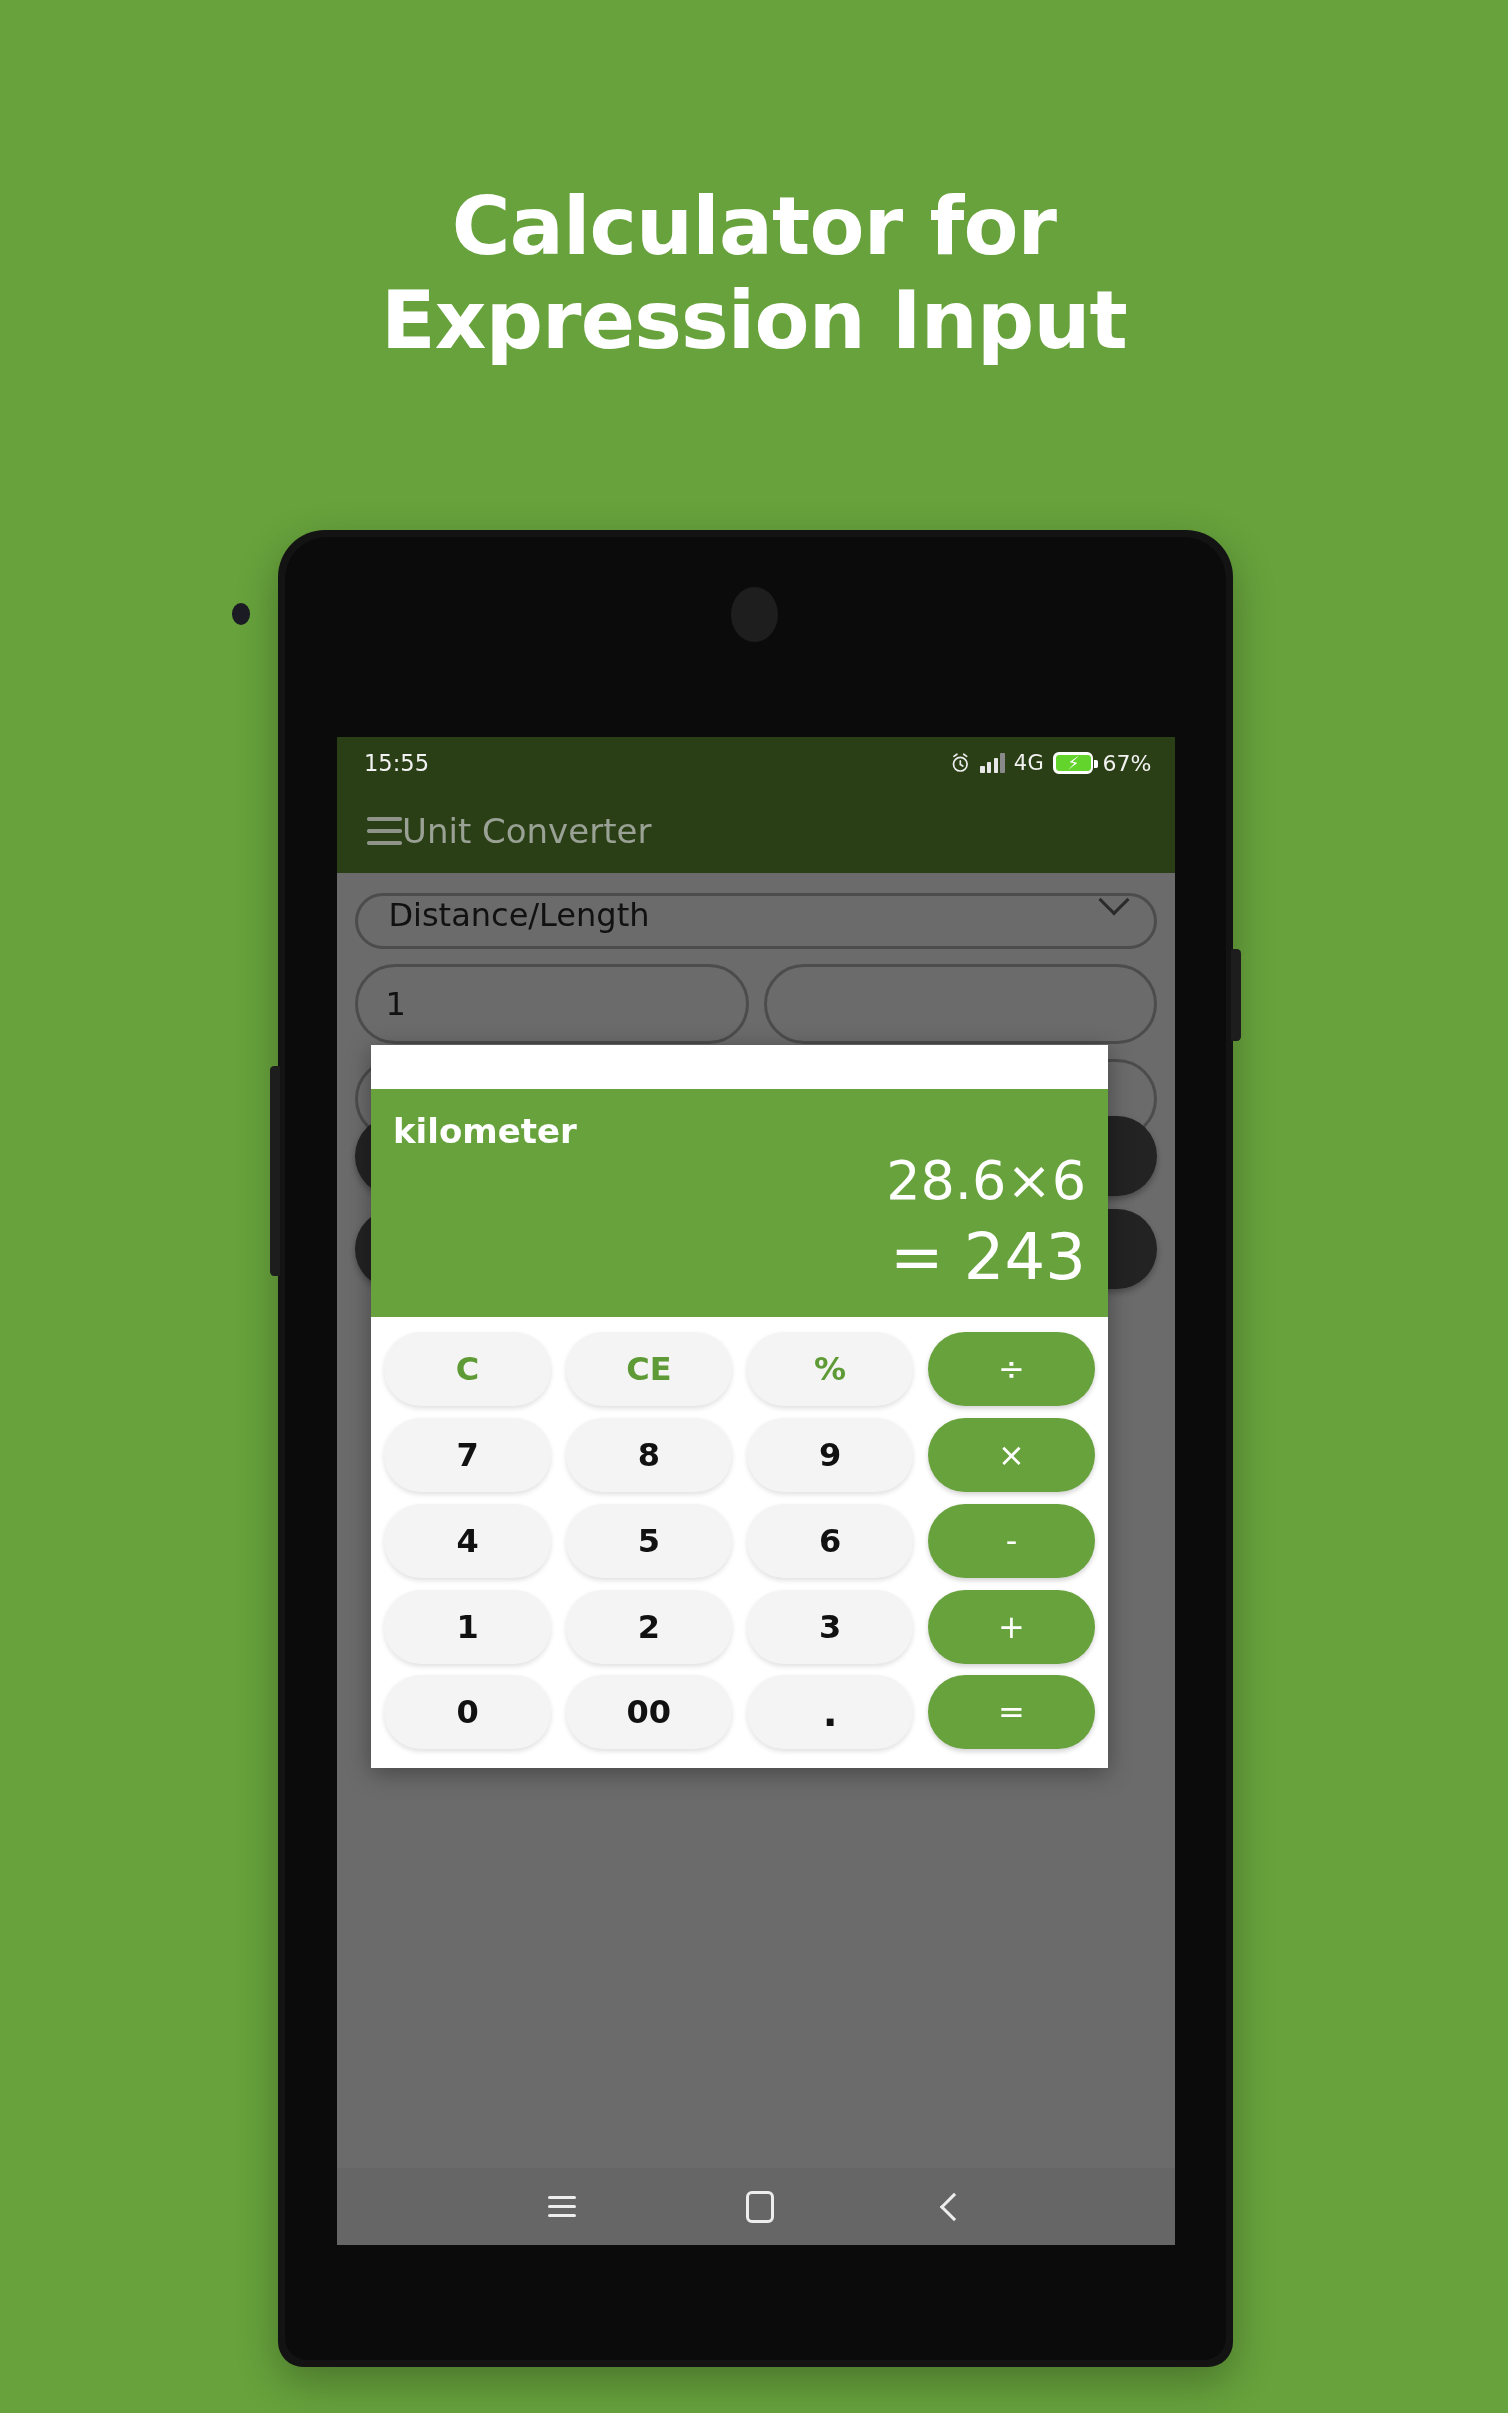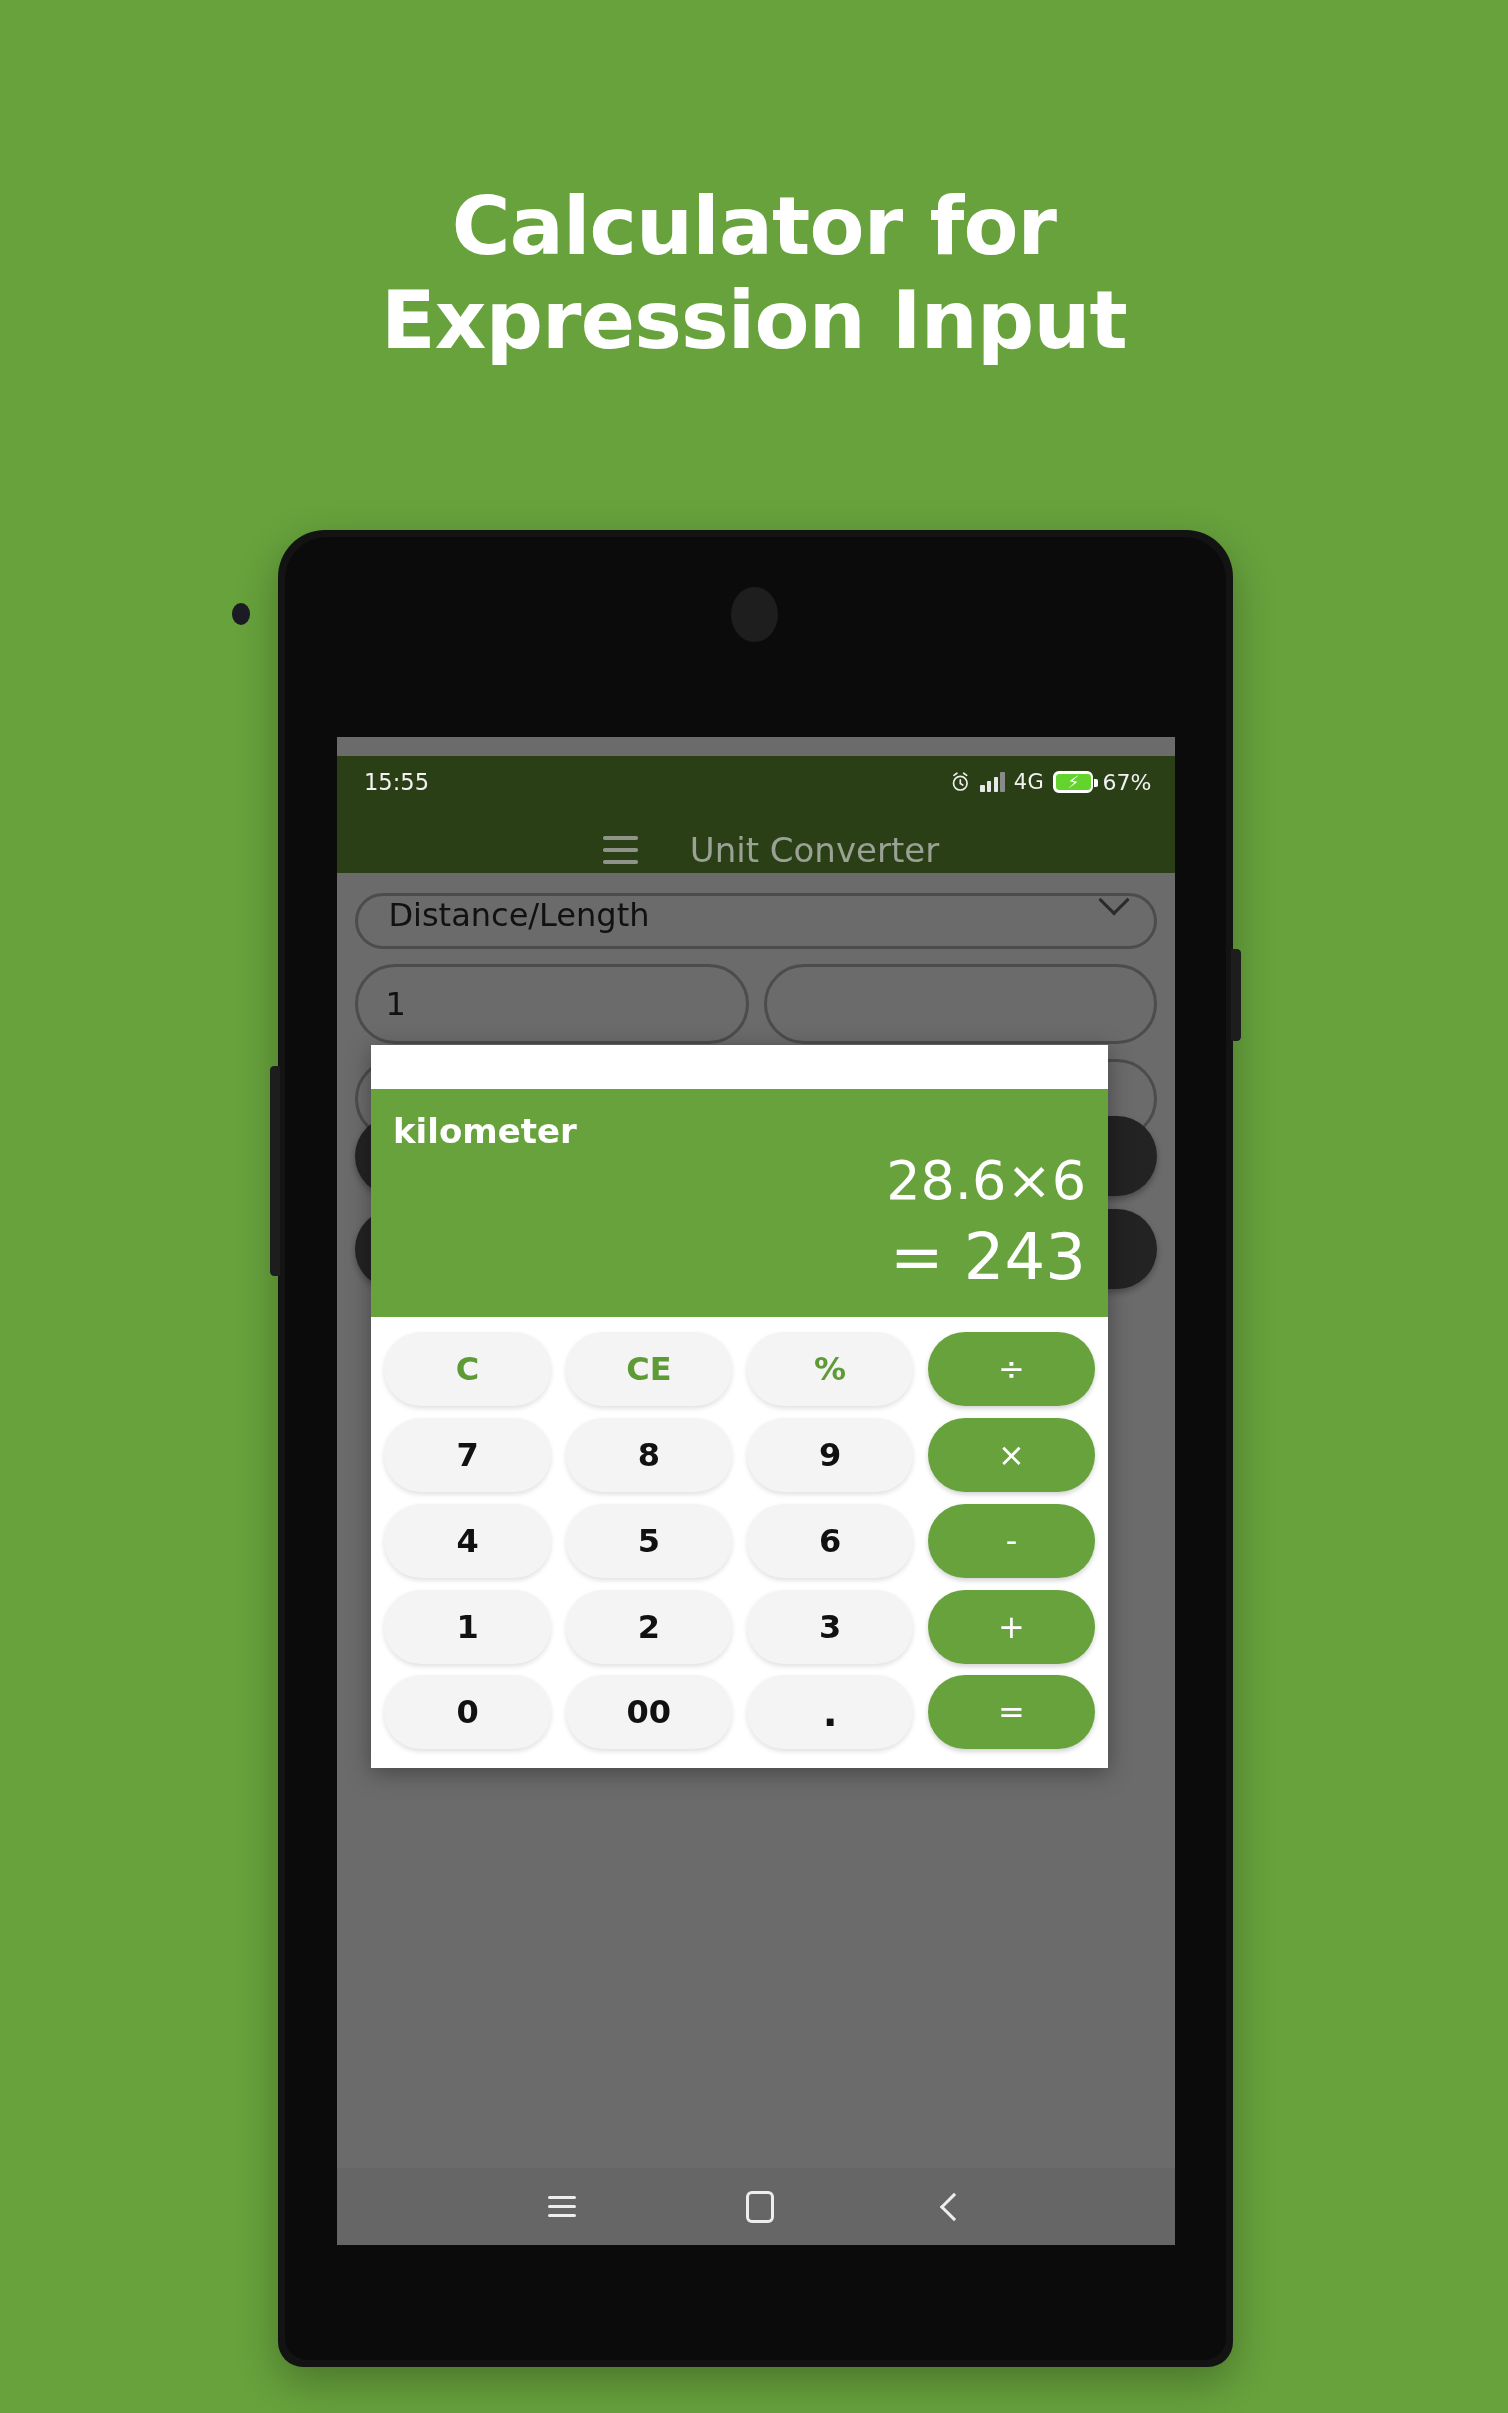--- a/index.html
+++ b/index.html
@@ -105,7 +105,6 @@
     color: #f2f2f2;
     font-size: 22.6px;
     font-family: "DejaVu Sans", sans-serif;
-    margin-top: 19px;
   }
   .status-right { display: flex; align-items: center; gap: 9.2px; }
   .icon-alarm { width: 22.6px; height: 22.6px; }

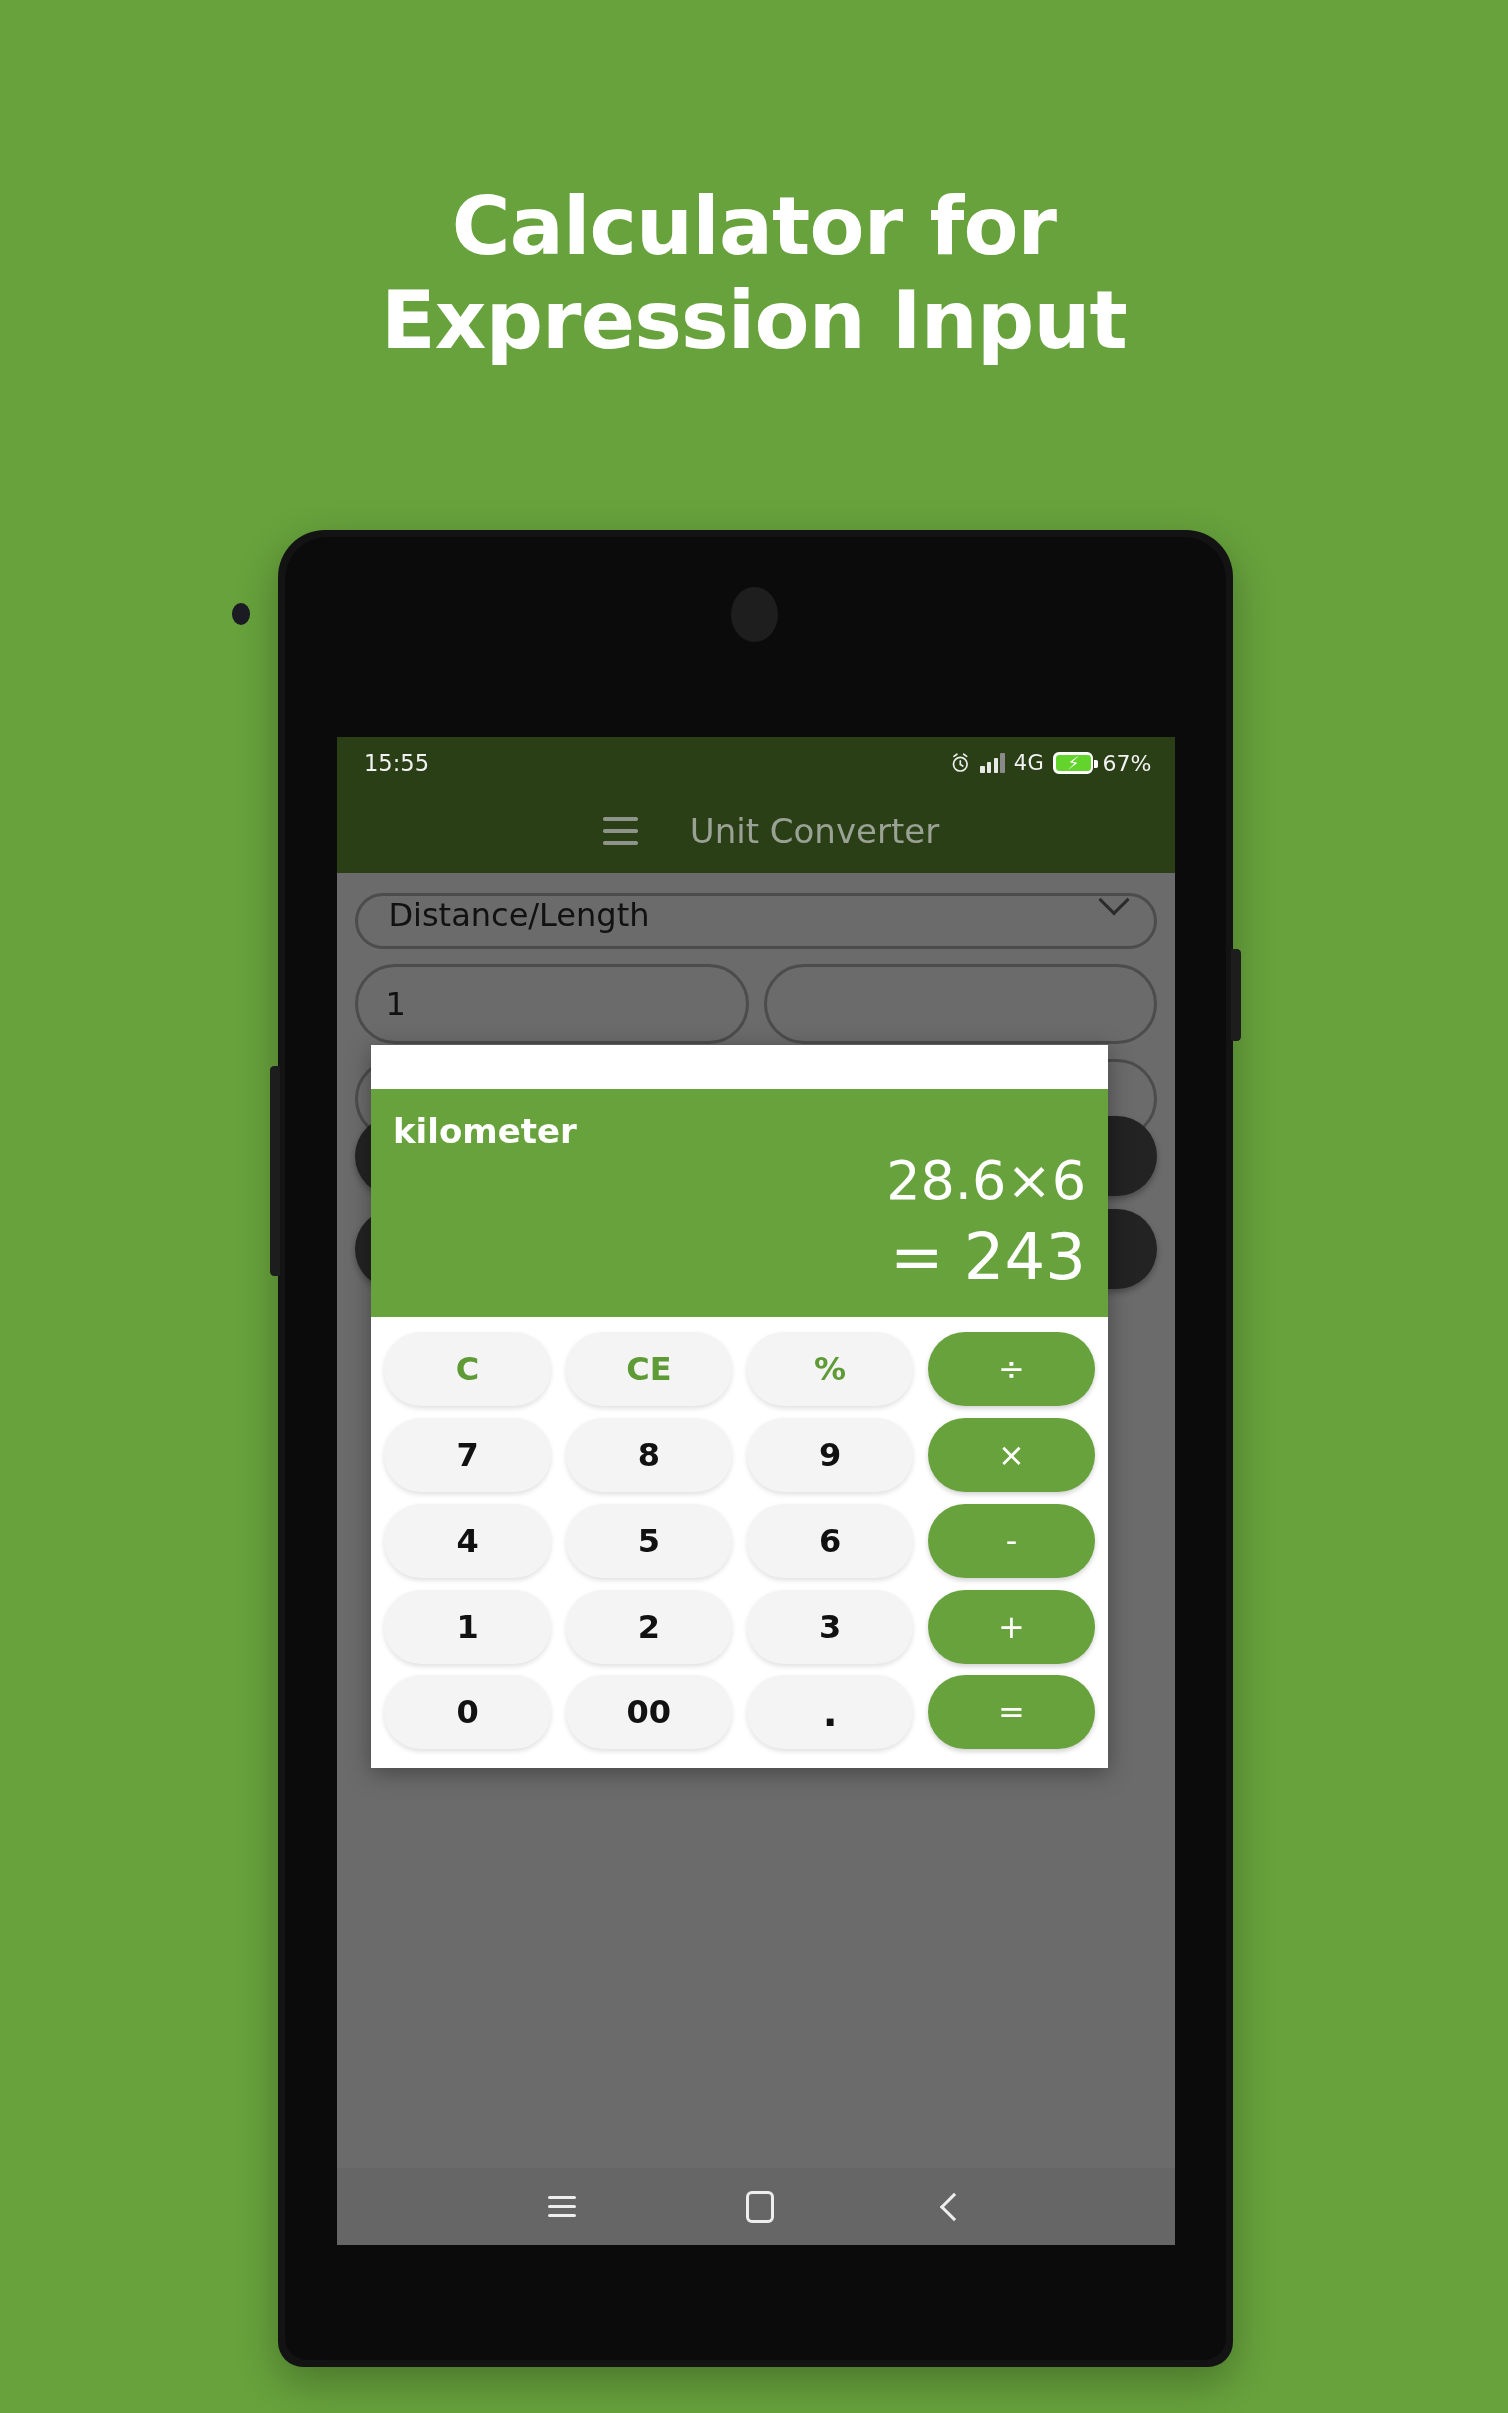--- a/index.html
+++ b/index.html
@@ -143,8 +143,6 @@
     display: flex;
     align-items: center;
     padding-left: 30px;
-    gap: 52px;
-    justify-content: center;
   }
   .hamburger { width: 35px; display: flex; flex-direction: column; gap: 7.5px; }
   .hamburger span { display: block; height: 4.2px; background: #8f948a; border-radius: 1.7px; }

